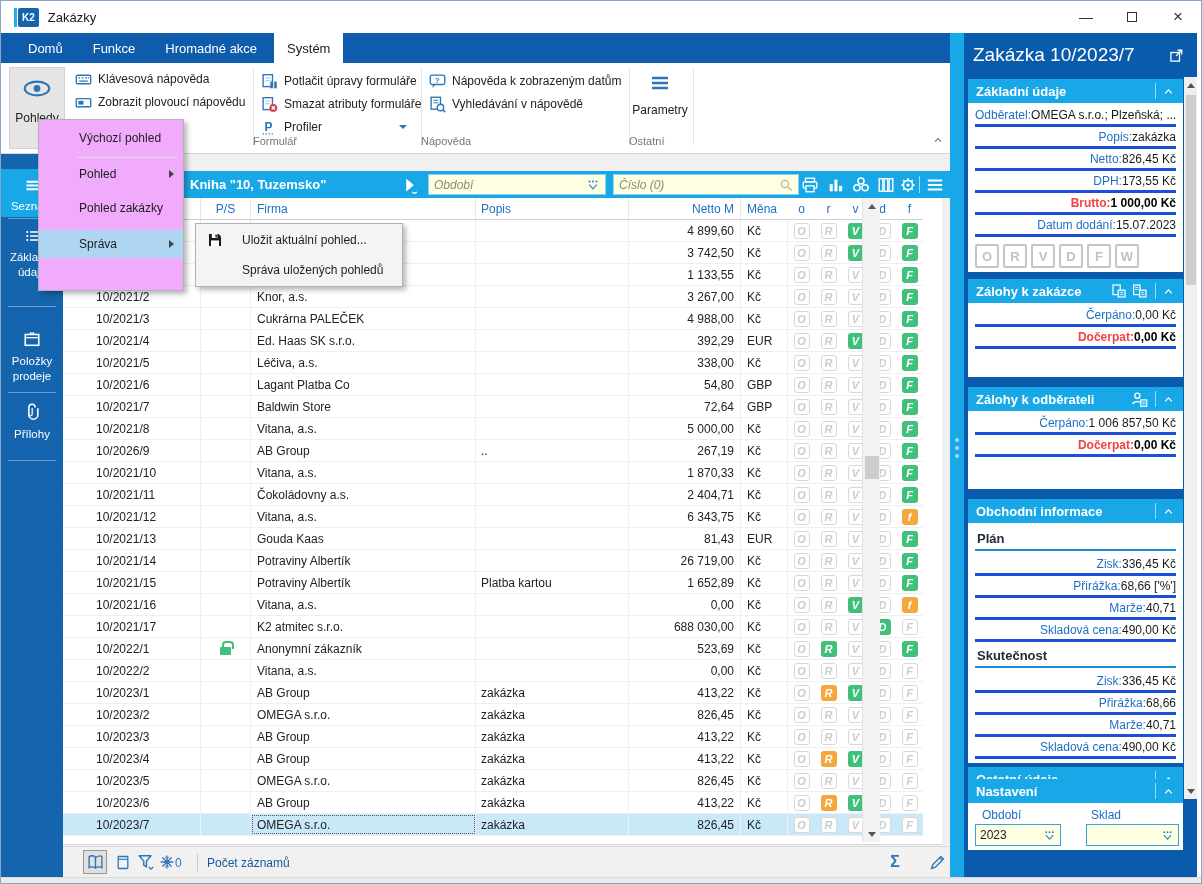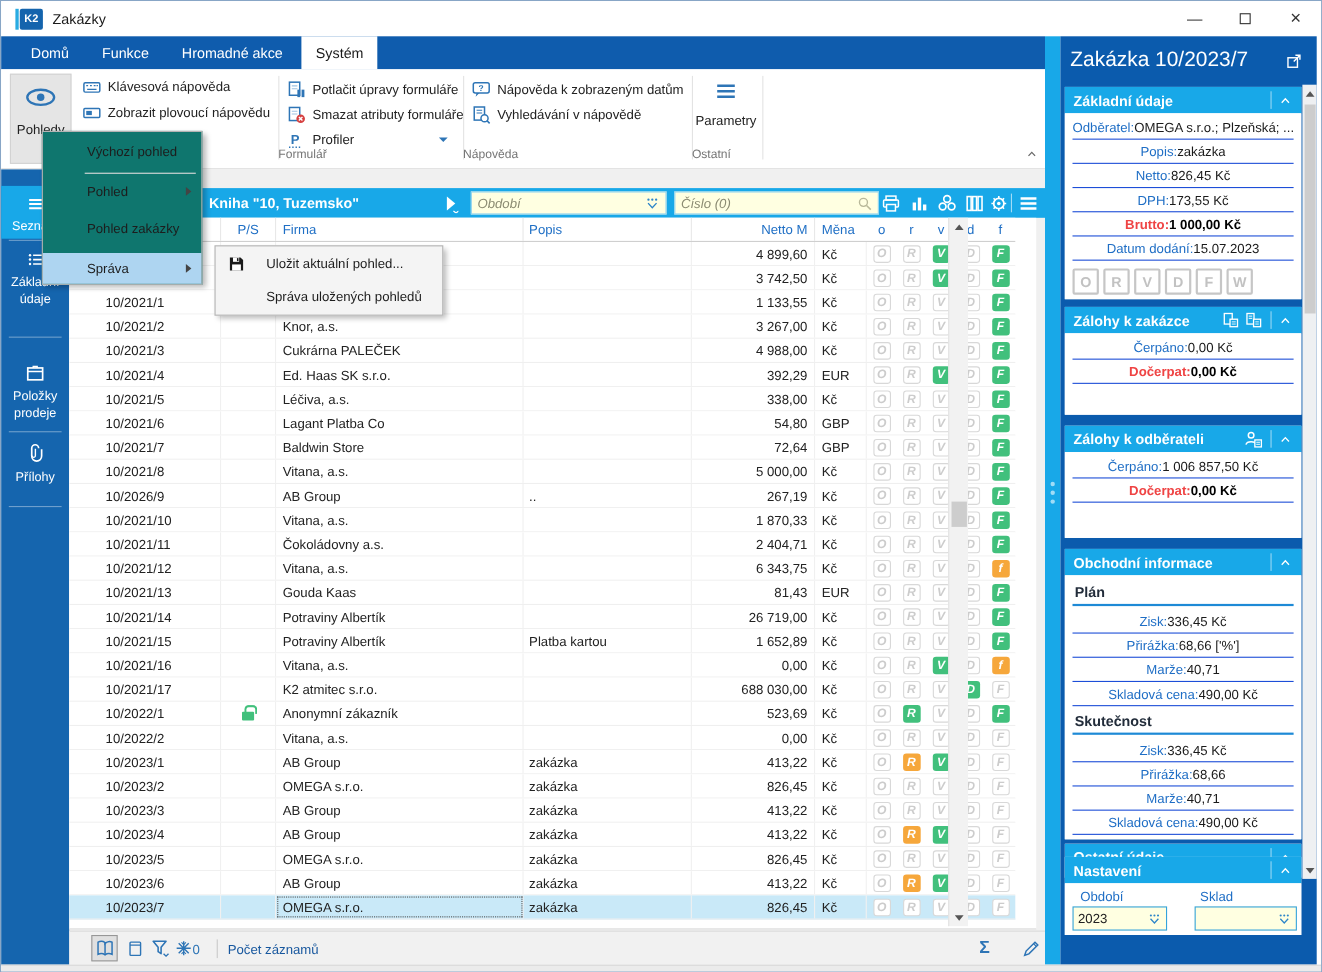--- a/index.html
+++ b/index.html
@@ -110,7 +110,7 @@
   .phead .hic{margin-left:5px;color:#fff}
   .phead .hdiv{width:1px;height:16px;background:rgba(255,255,255,.55);margin:0 6px 0 7px}
   .pbody{padding:2px 7px 4px 7px;background:#fff}
-  .prow{height:22px;display:flex;align-items:center;justify-content:center;border-bottom:1px solid #1d4ed8;font-size:12px}
+  .prow{height:22px;display:flex;align-items:center;justify-content:flex-end;border-bottom:3px solid #1d4ed8;font-size:12px}
   .prow .pl{color:#1f6ec5;white-space:nowrap}
   .prow .pv{color:#1a1a1a;white-space:nowrap;overflow:hidden}
   .prow.b .pl{color:#ef4444;font-weight:bold}

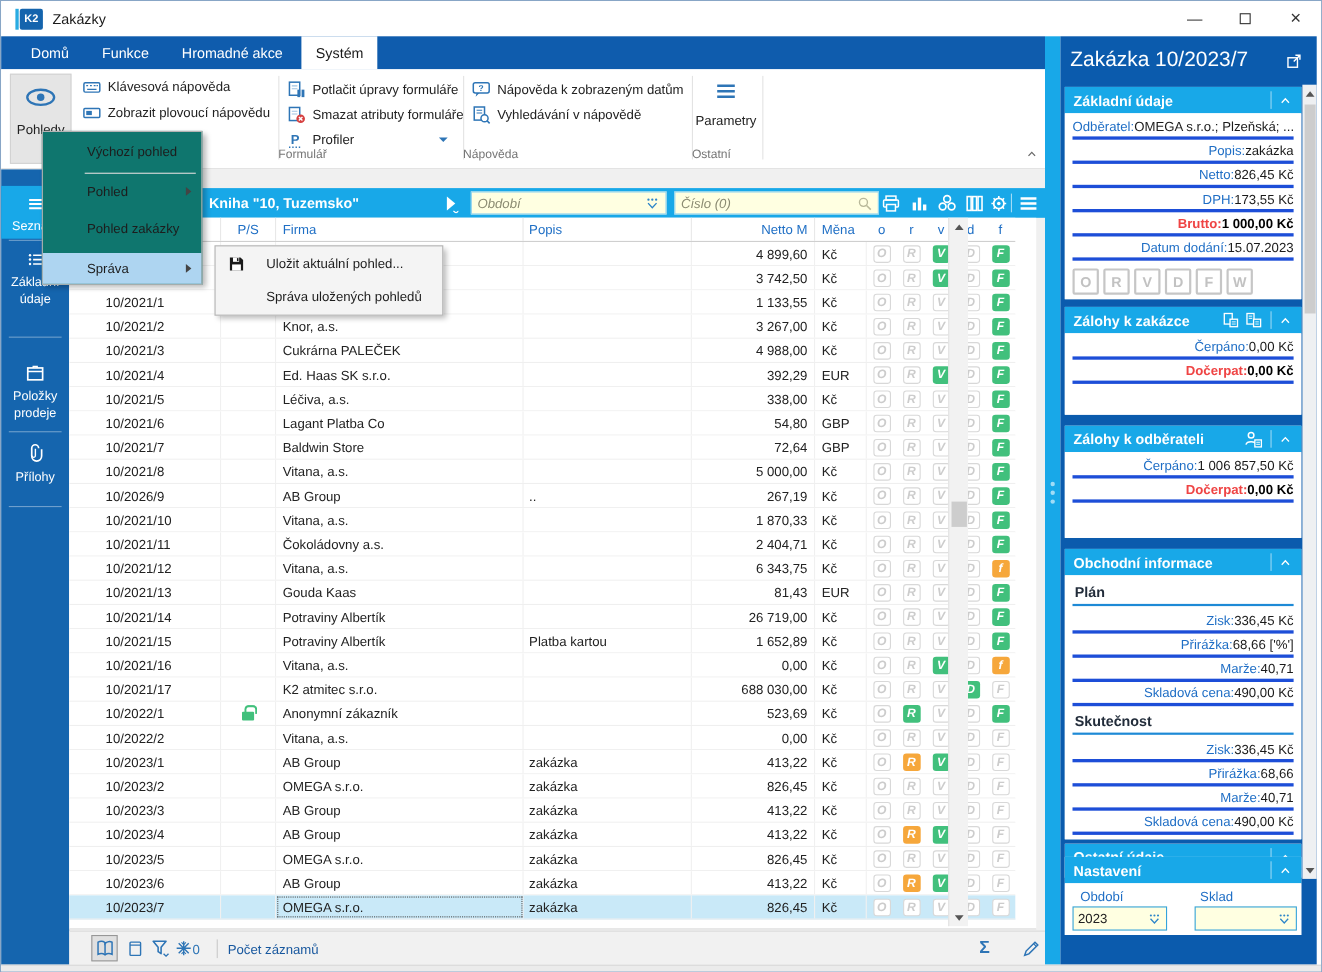--- a/index.html
+++ b/index.html
@@ -129,7 +129,7 @@
   .ninput .cdic{color:#2e86c9}
 
   
-  .menu{position:absolute;left:37px;top:118px;width:146px;height:140px;background:#0f766e;border:1px solid #b3b3b3;box-shadow:3px 3px 5px rgba(0,0,0,.28);z-index:50}
+  .menu{position:absolute;left:37px;top:118px;width:146px;height:172px;background:#f0abfc;border:1px solid #b3b3b3;box-shadow:3px 3px 5px rgba(0,0,0,.28);z-index:50}
   .mitem{position:absolute;left:0;right:0;height:28px;display:flex;align-items:center;padding-left:40px;font-size:12px;color:#1d1d1d}
   .mitem.hl{background:#aed5f1}
   .msep{position:absolute;left:38px;right:5px;height:1px;background:#dcdcdc}

